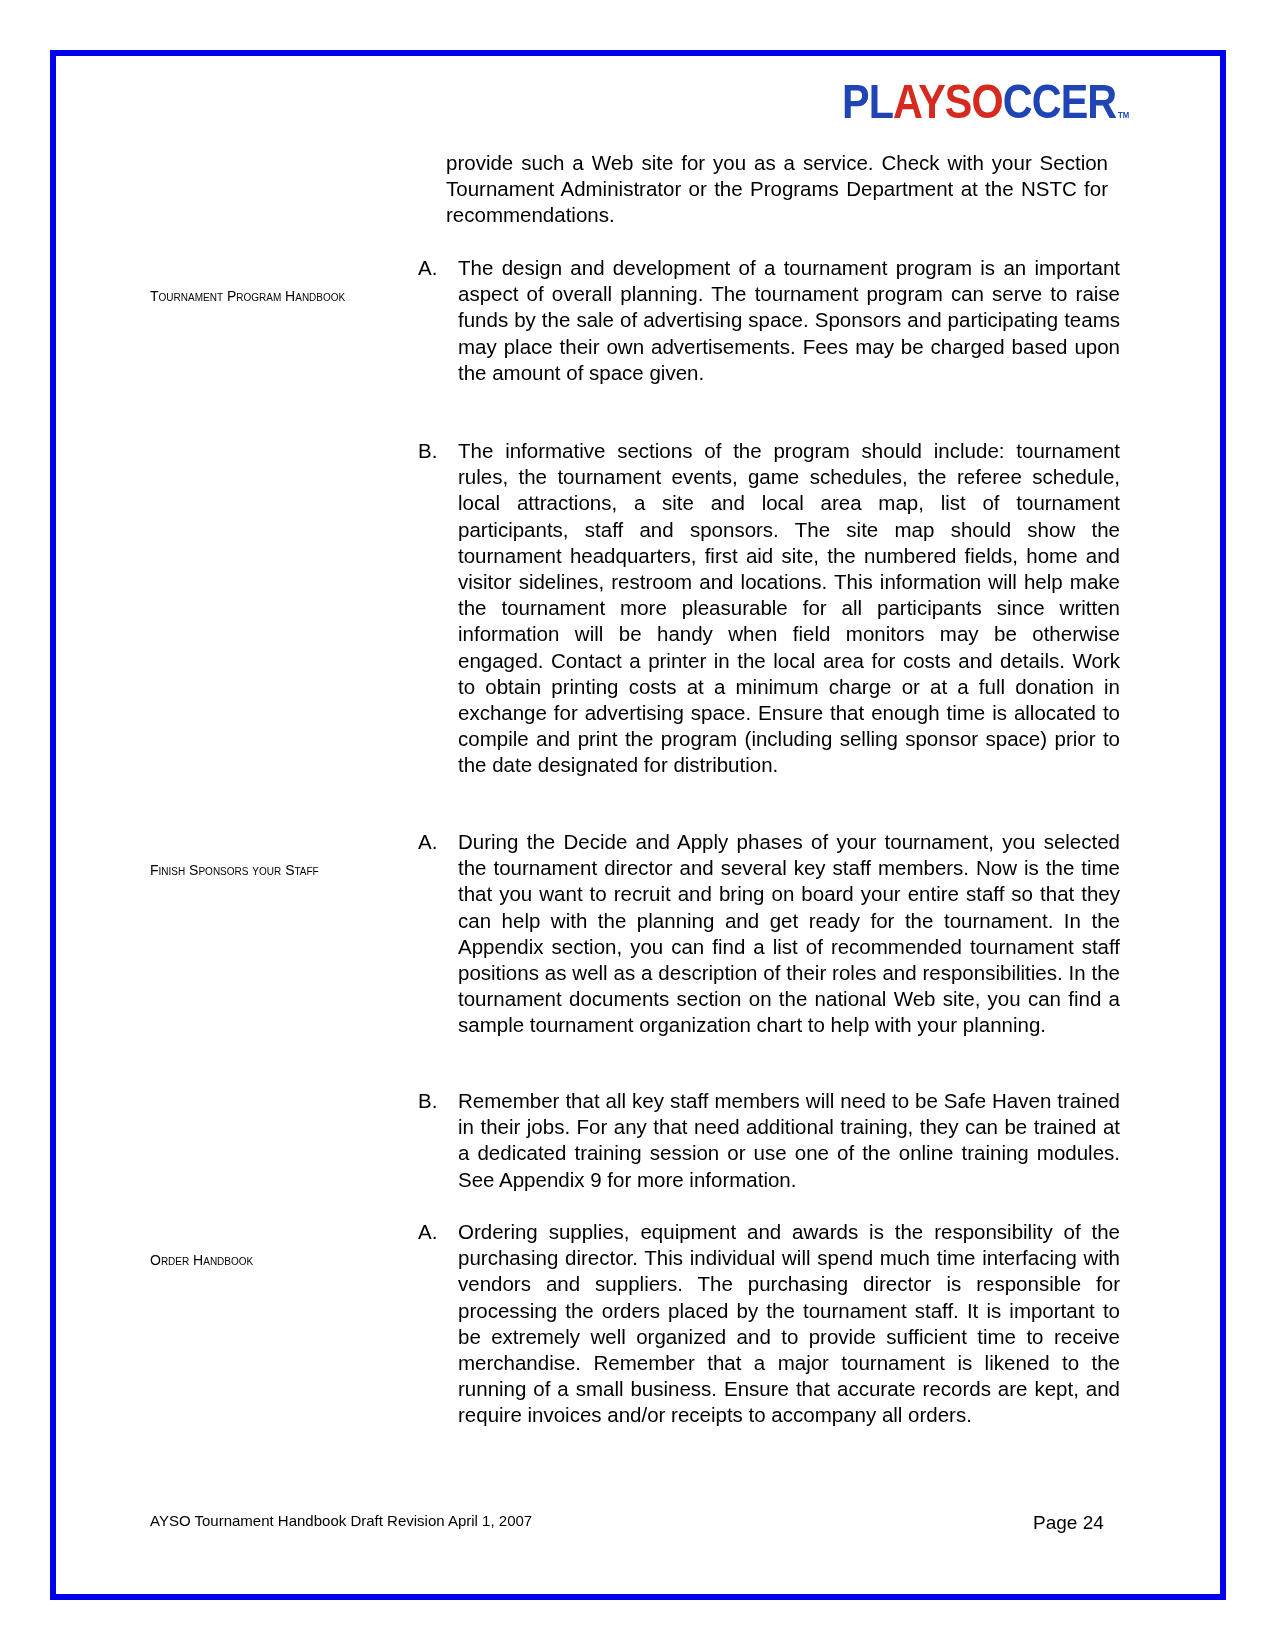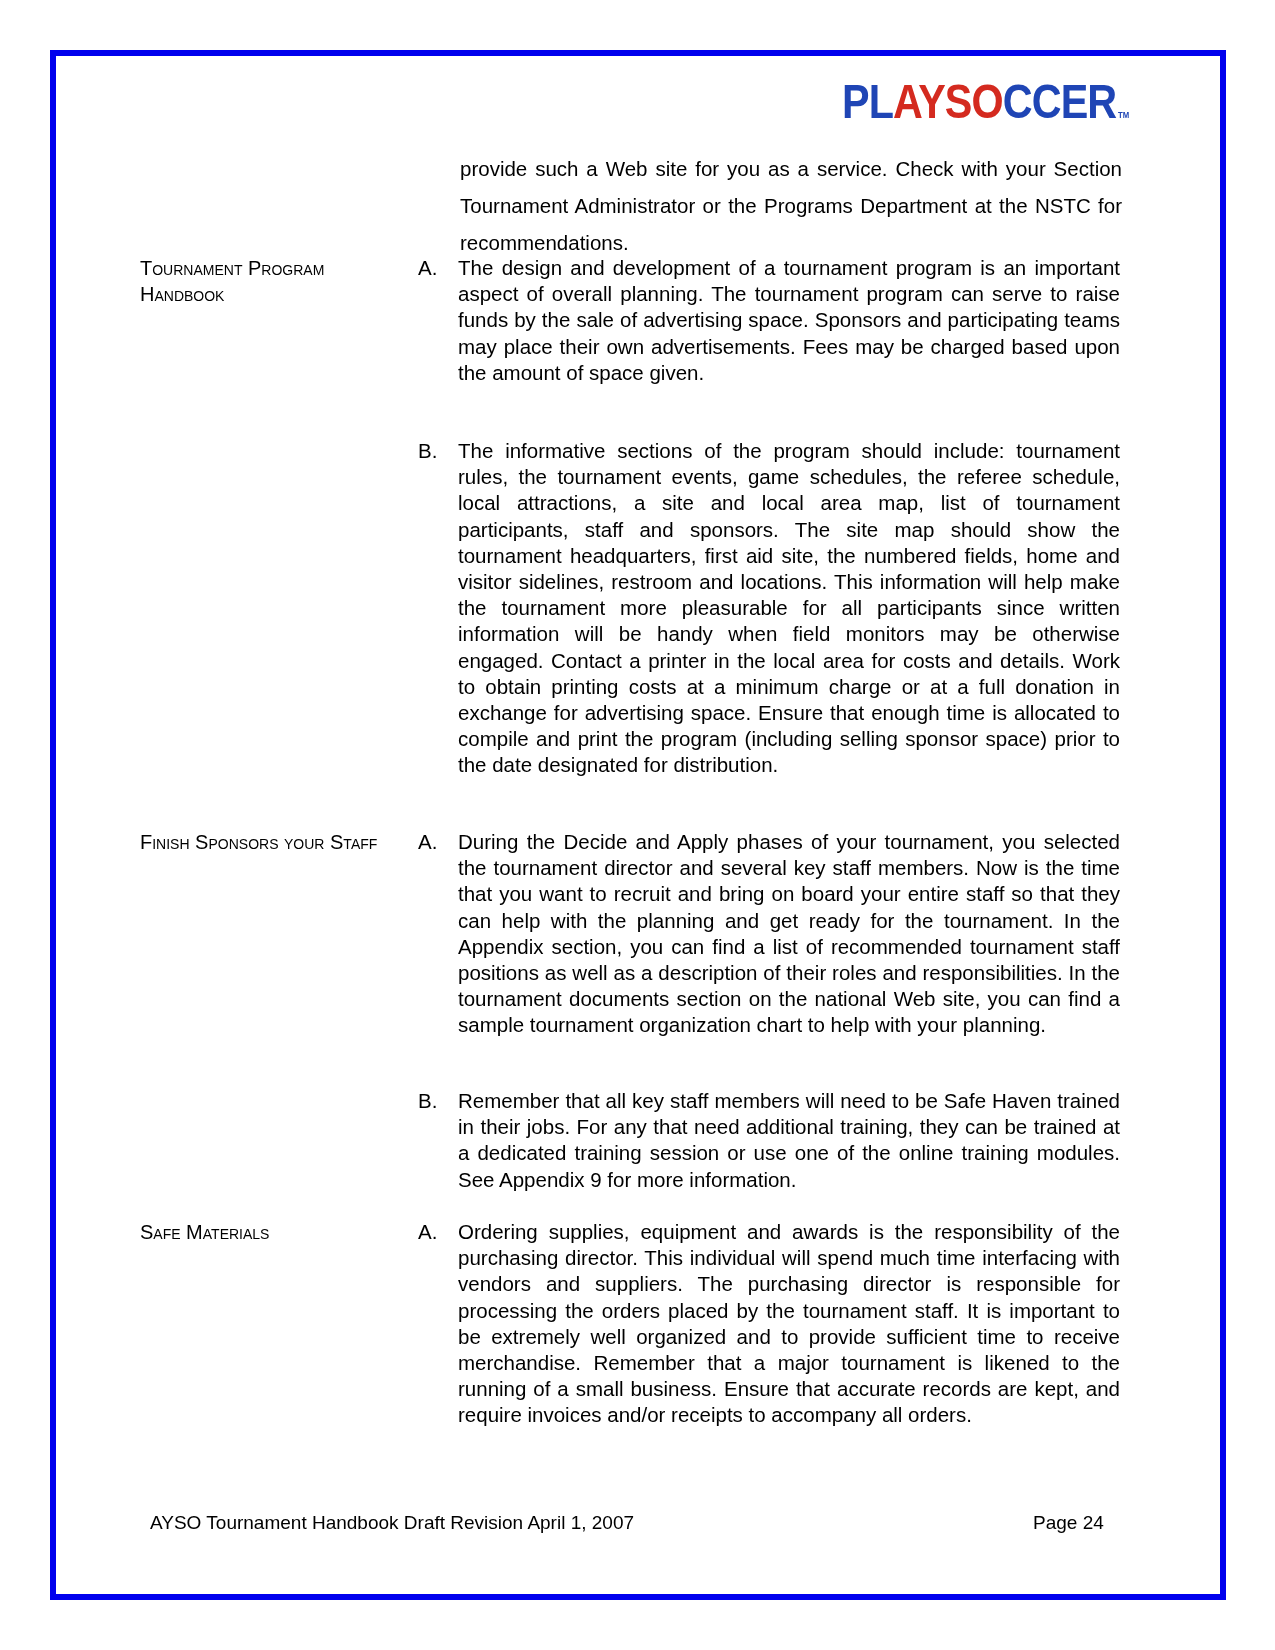--- a/index.html
+++ b/index.html
@@ -18,7 +18,7 @@
   .item { position:absolute; left:418px; width:702px; font-size:20.5px; line-height:26.2px; }
   .item .mk { position:absolute; left:0; top:0; }
   .item .tx { margin-left:40px; text-align:justify; text-align-last:left; }
-  .cont { position:absolute; left:460px; width:662px; font-size:20.5px; line-height:37px;
+  .cont { position:absolute; left:446px; width:662px; font-size:20.5px; line-height:26px;
           text-align:justify; }
   .footer-left { position:absolute; left:150px; top:1512px; font-size:19px;text-align:center; }
   .footer-right { position:absolute; left:1033px; top:1512px; font-size:19px; }

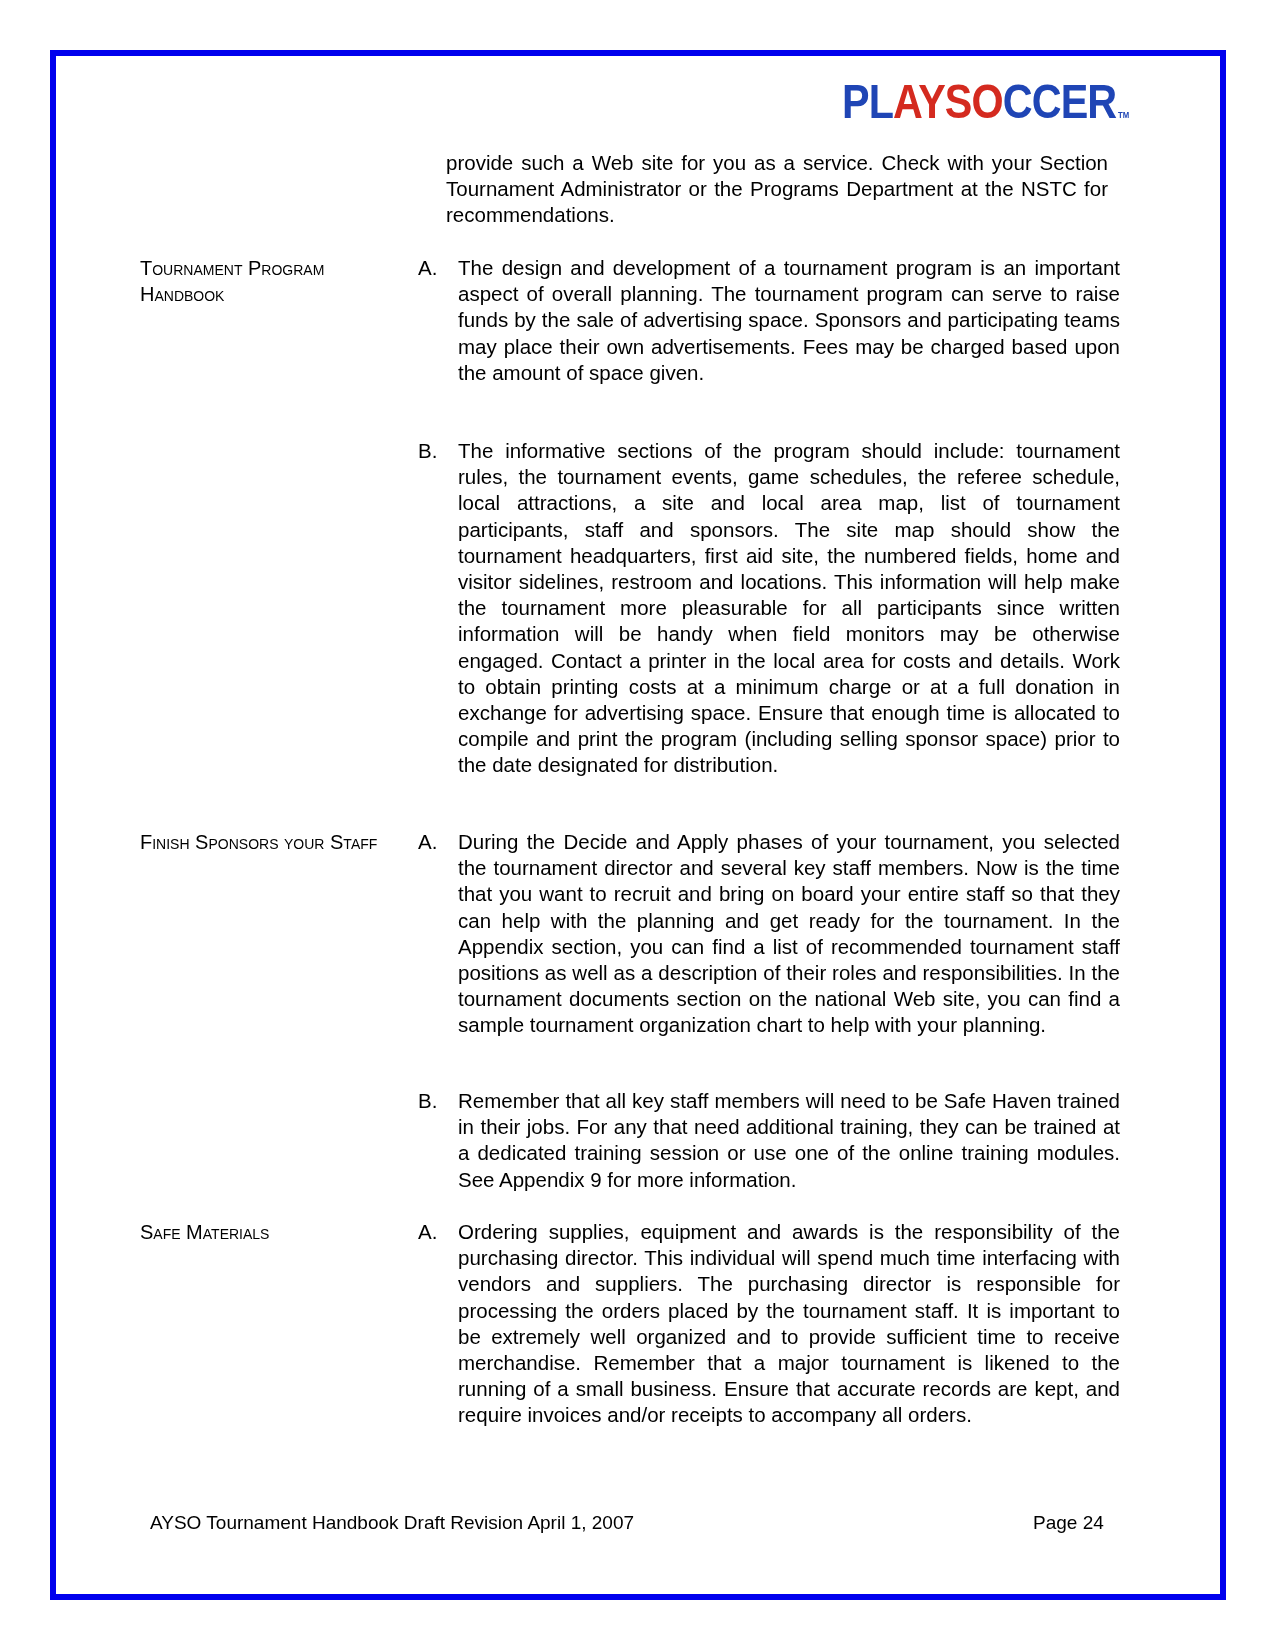--- a/index.html
+++ b/index.html
@@ -13,8 +13,8 @@
   .logo .b { color:#1f45b5; }
   .logo .r { color:#d42a1f; }
   .logo .tm { font-size:9px; color:#1f45b5; letter-spacing:0; vertical-align:baseline; margin-left:2px; }
-  .sec-label { position:absolute; left:140px; width:250px; font-size:20px; line-height:26px;
-               font-variant:small-caps; }
+  .sec-label { position:absolute; left:150px; width:250px; font-size:14px; line-height:26px;
+               font-variant:small-caps;margin-top:28px; }
   .item { position:absolute; left:418px; width:702px; font-size:20.5px; line-height:26.2px; }
   .item .mk { position:absolute; left:0; top:0; }
   .item .tx { margin-left:40px; text-align:justify; text-align-last:left; }

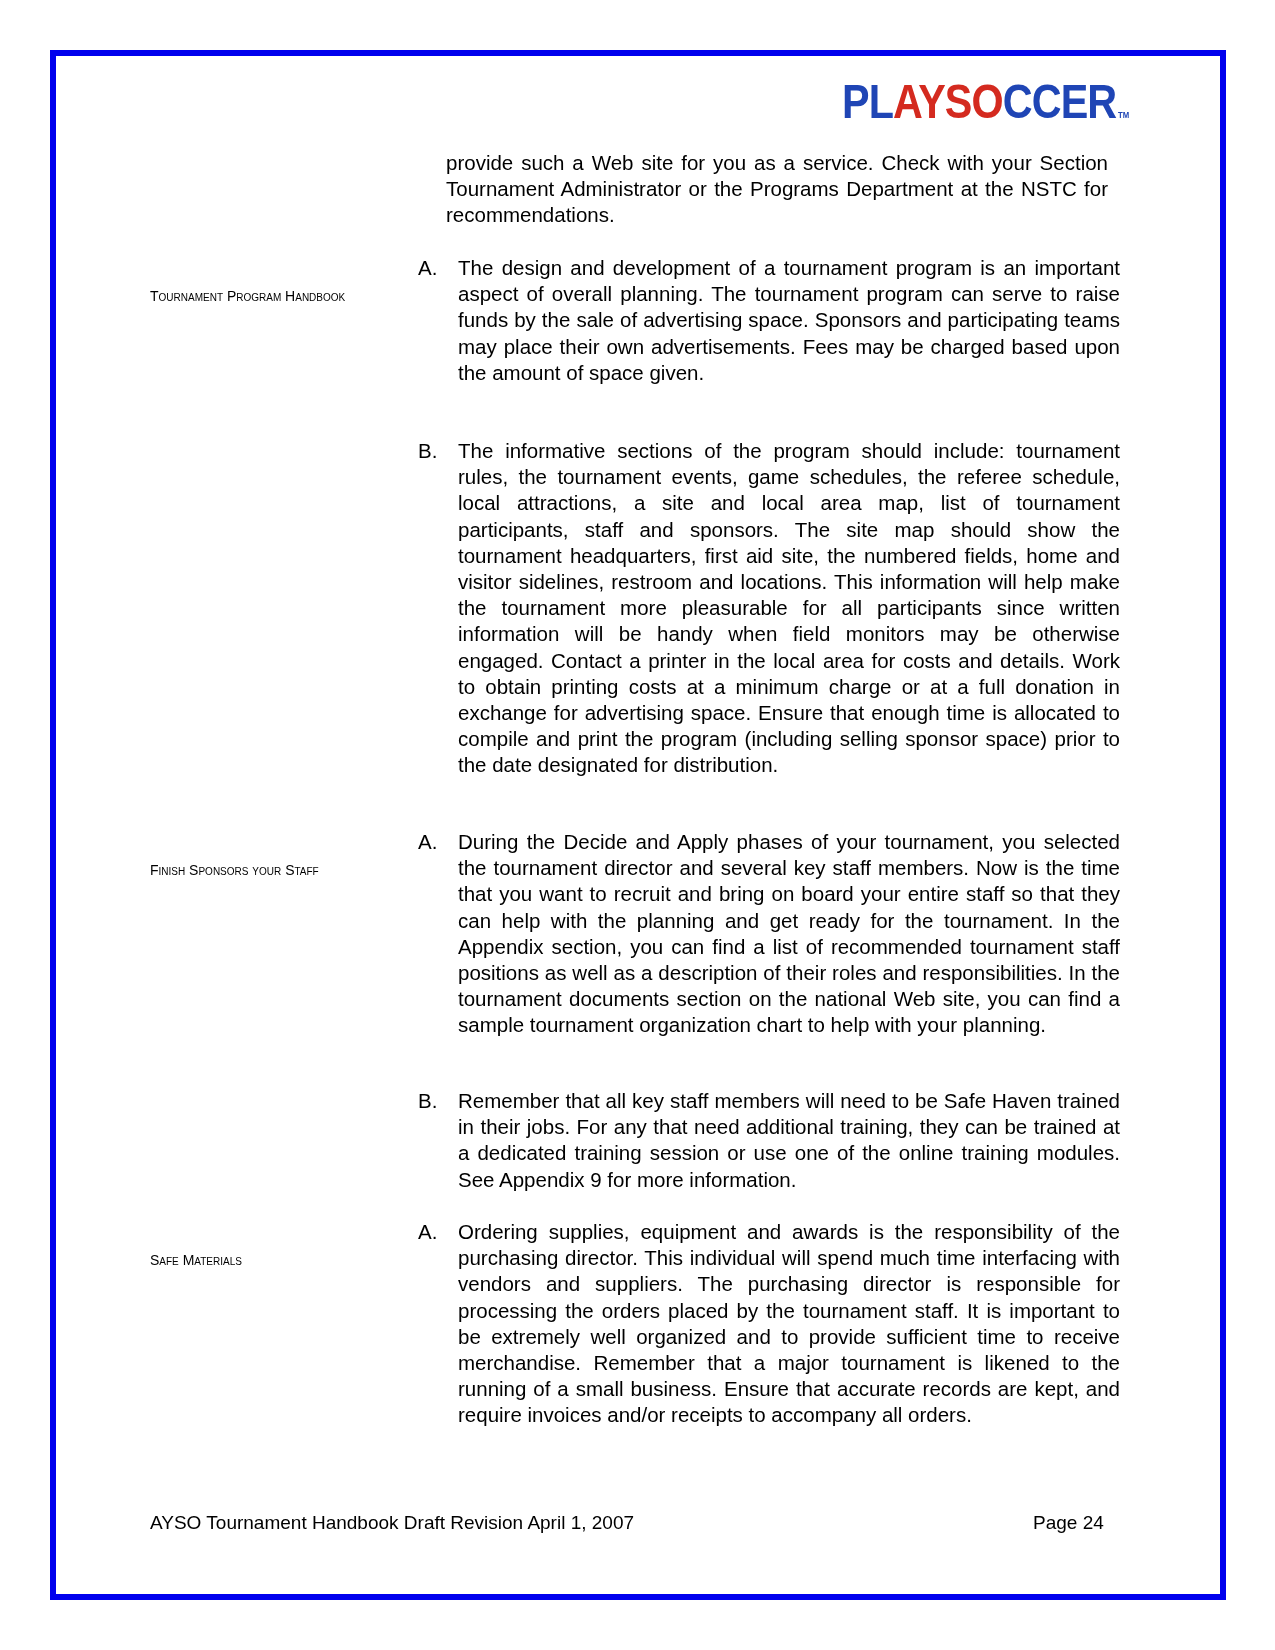--- a/index.html
+++ b/index.html
@@ -54,7 +54,7 @@
   <div class="tx">Remember that all key staff members will need to be Safe Haven trained in their jobs. For any that need additional training, they can be trained at a dedicated training session or use one of the online training modules. See Appendix 9 for more information.</div>
 </div>
 
-<div class="sec-label" style="top:1219px;">Safe Materials</div>
+<div class="sec-label" style="top:1219px;">Order Handbook</div>
 <div class="item" style="top:1219px;">
   <span class="mk">A.</span>
   <div class="tx">Ordering supplies, equipment and awards is the responsibility of the purchasing director. This individual will spend much time interfacing with vendors and suppliers. The purchasing director is responsible for processing the orders placed by the tournament staff. It is important to be extremely well organized and to provide sufficient time to receive merchandise. Remember that a major tournament is likened to the running of a small business. Ensure that accurate records are kept, and require invoices and/or receipts to accompany all orders.</div>

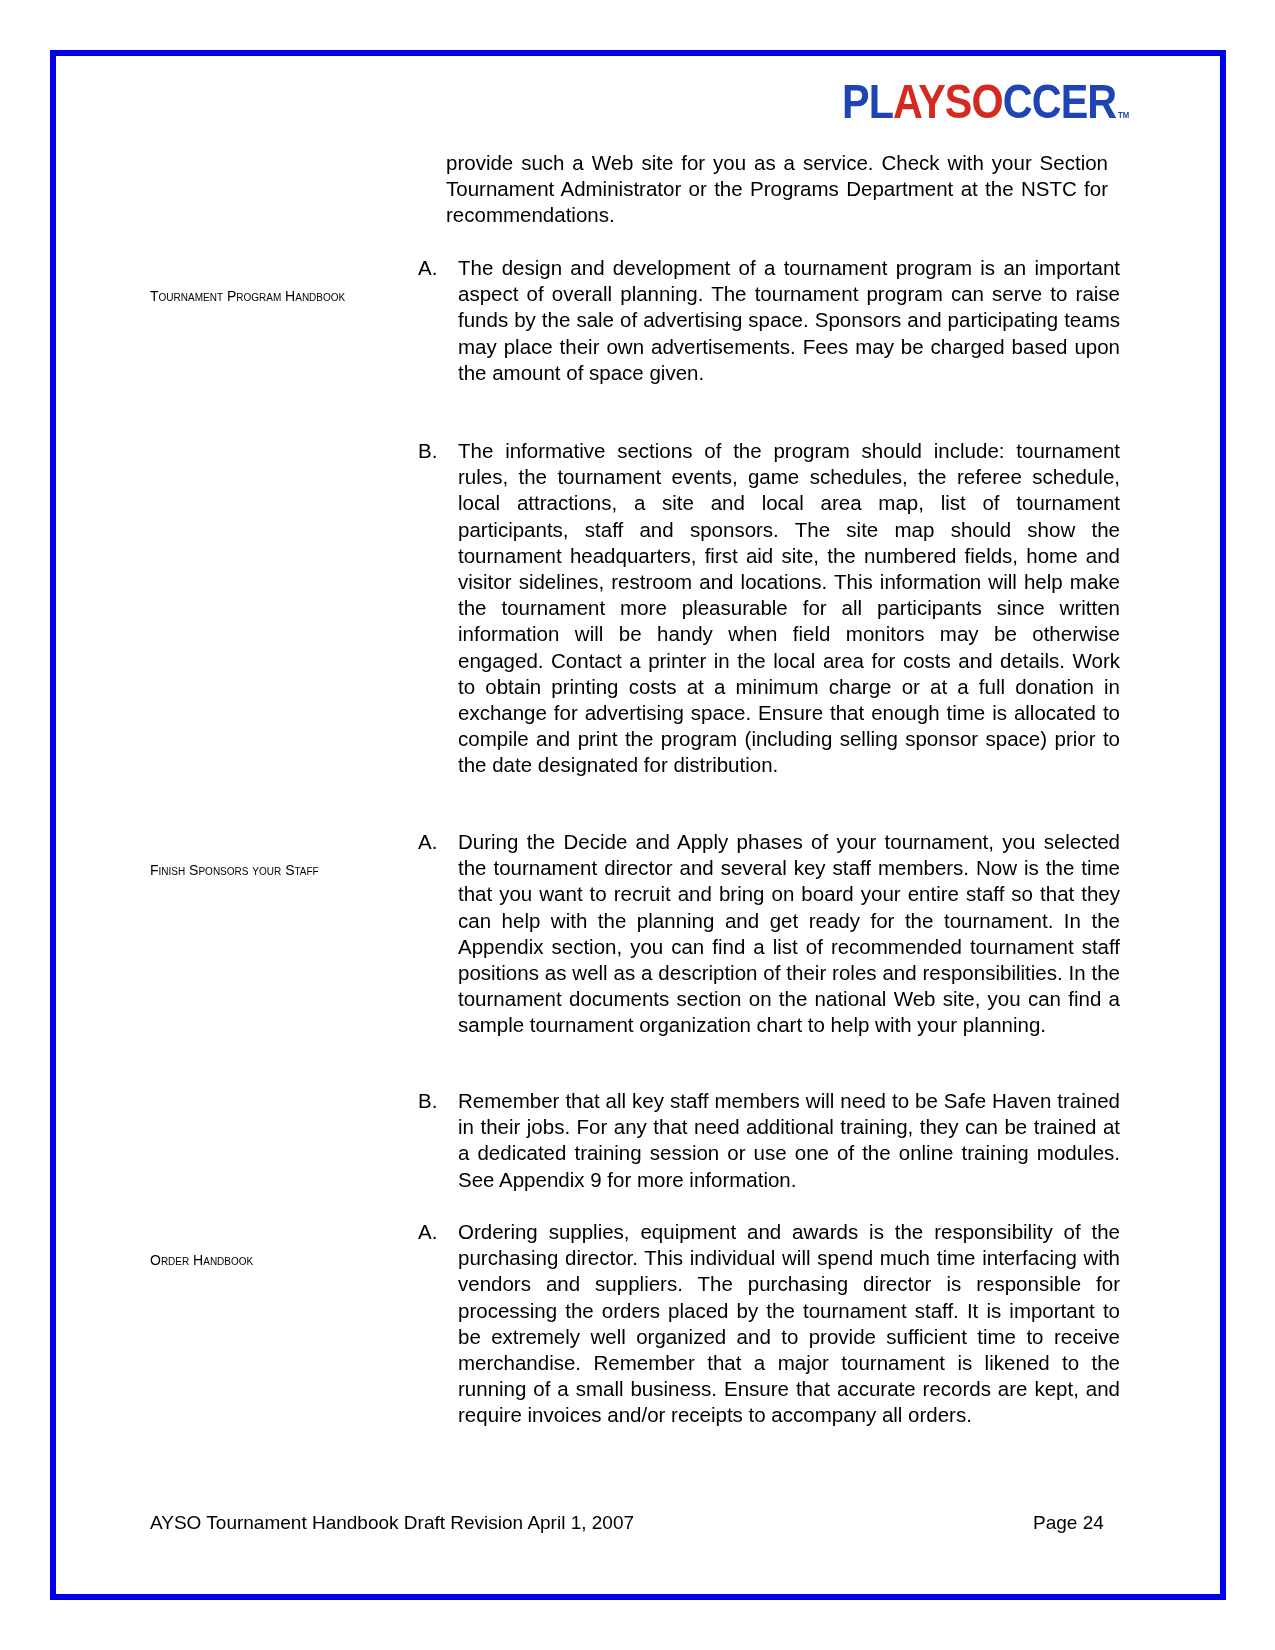--- a/index.html
+++ b/index.html
@@ -20,7 +20,7 @@
   .item .tx { margin-left:40px; text-align:justify; text-align-last:left; }
   .cont { position:absolute; left:446px; width:662px; font-size:20.5px; line-height:26px;
           text-align:justify; }
-  .footer-left { position:absolute; left:150px; top:1512px; font-size:19px;text-align:center; }
+  .footer-left { position:absolute; left:150px; top:1512px; font-size:15px;text-align:center; }
   .footer-right { position:absolute; left:1033px; top:1512px; font-size:19px; }
 </style>
 </head>

